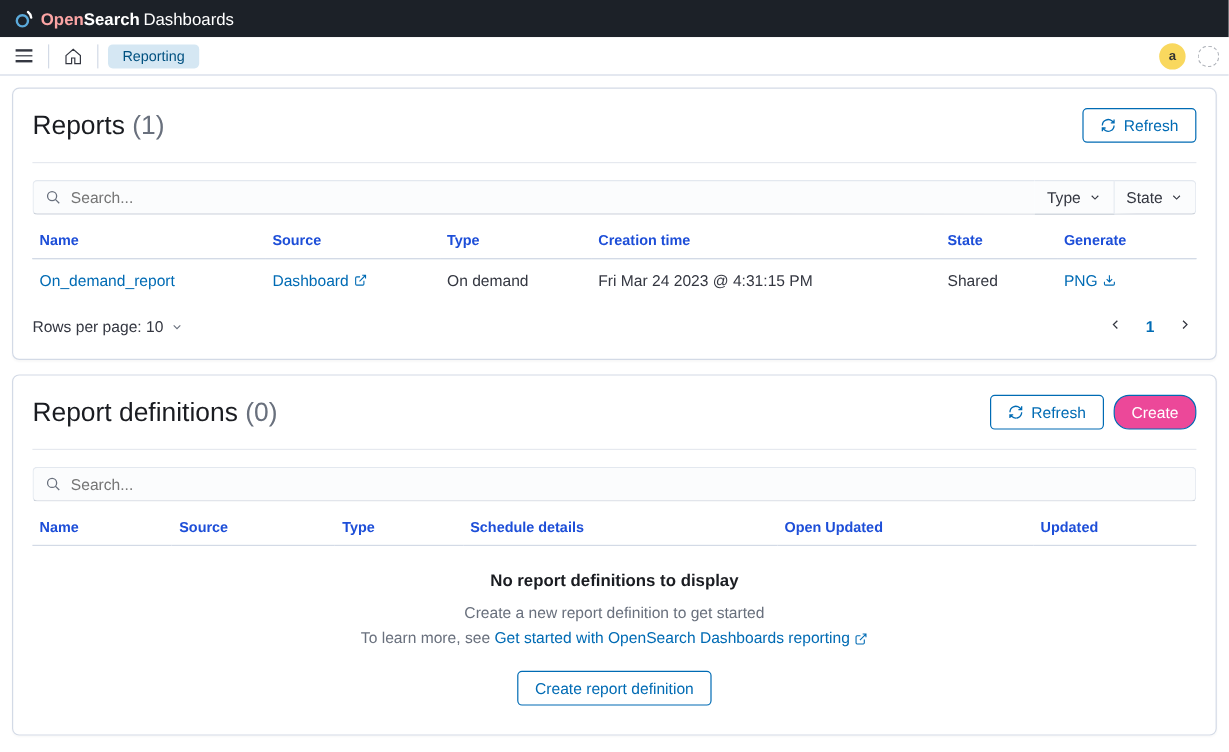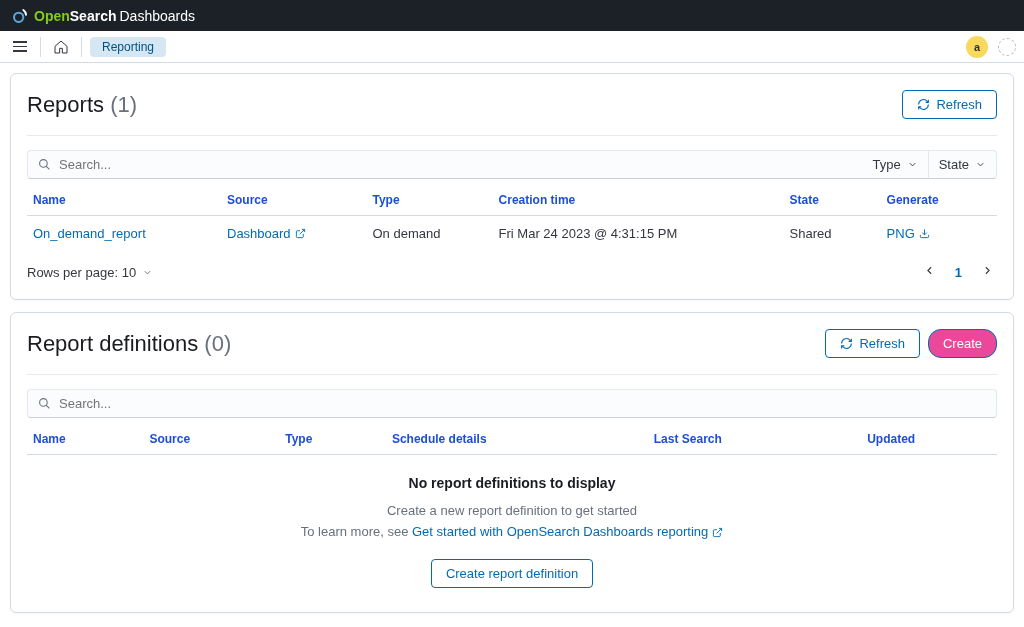--- a/index.html
+++ b/index.html
@@ -9,7 +9,7 @@
     .logo-wrap { display: flex; align-items: center; gap: 6px; }
     .logo-mark { width: 16px; height: 16px; }
     .logo-text { color: #fff; font-weight: 600; font-size: 14px; }
-    .logo-open { color: #84cc16; }
+    .logo-open { color: #fca5a5; }
     .logo-search { color: #ffffff; }
     .logo-dash { color: #fff; font-weight: 300; margin-left: 3px;}
     

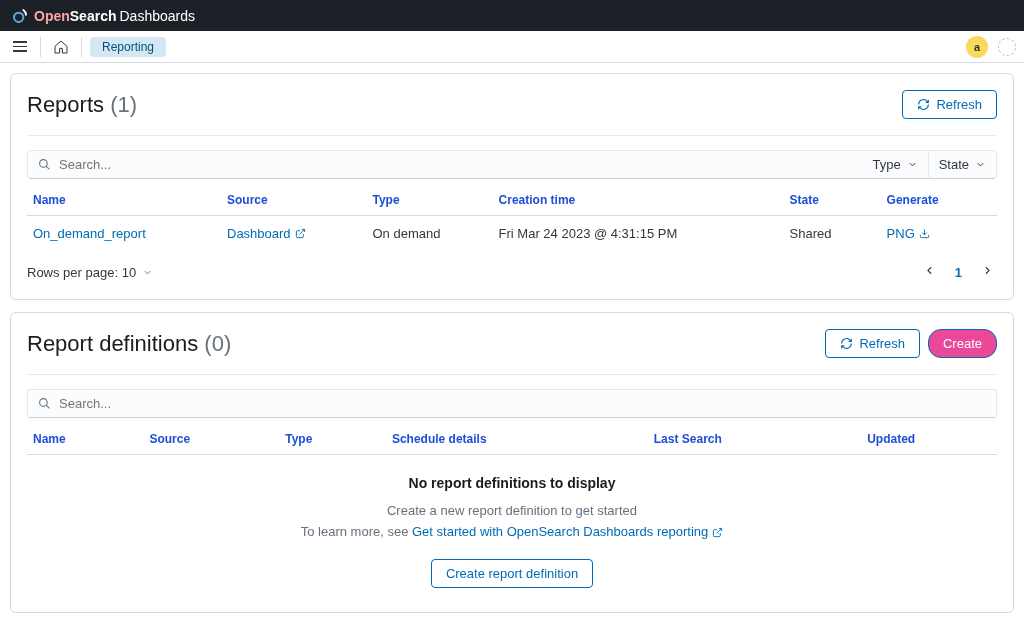--- a/index.html
+++ b/index.html
@@ -238,7 +238,7 @@
           <th style="width:14%">Source</th>
           <th style="width:11%">Type</th>
           <th style="width:27%">Schedule details</th>
-          <th style="width:22%">Last Search</th>
+          <th style="width:22%">Open Updated</th>
           <th>Updated</th>
         </tr>
       </thead>

